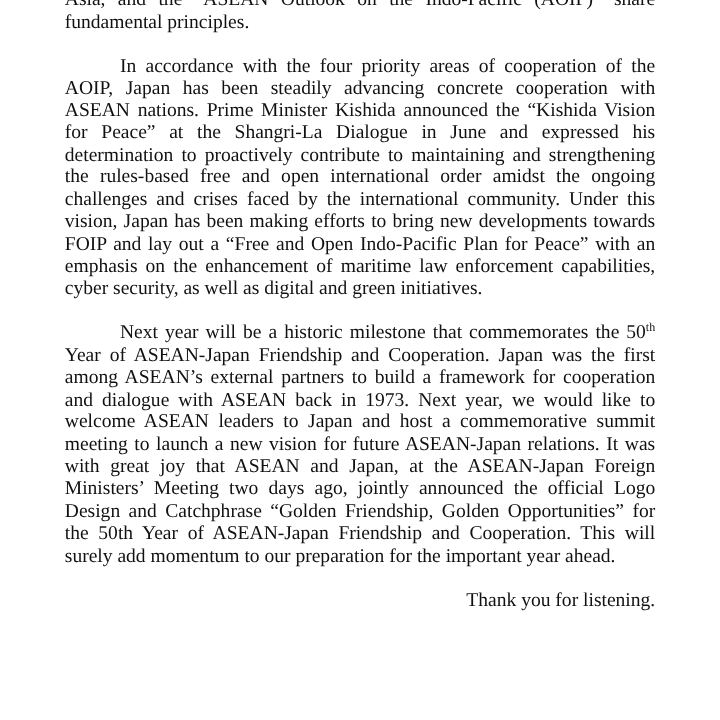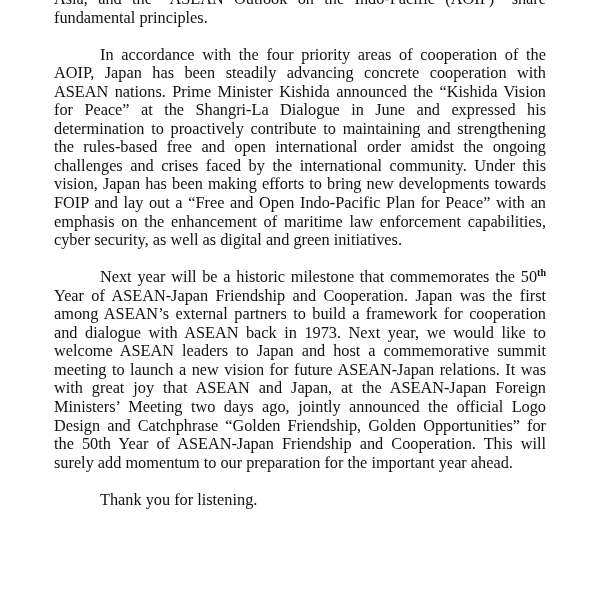--- a/index.html
+++ b/index.html
@@ -13,7 +13,7 @@
   .page p.cont { text-indent:0; }
   .page p.wide { text-indent:46px; }
   .page p.last { text-align:left; }
-  sup { font-size:10px; line-height:0; vertical-align:super;font-weight:bold; }
+  sup { font-size:10px; line-height:0; vertical-align:super; }
 </style>
 </head>
 <body>

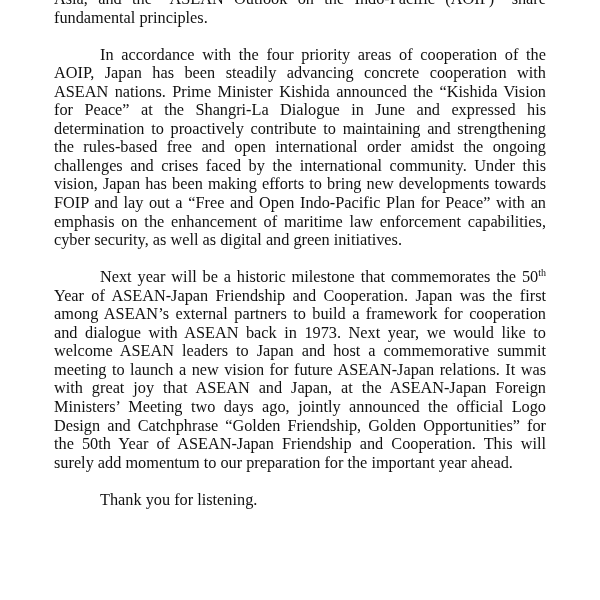--- a/index.html
+++ b/index.html
@@ -12,7 +12,7 @@
   .page p { margin:0 0 18.55px 0; text-align:justify; text-indent:46px; }
   .page p.cont { text-indent:0; }
   .page p.wide { text-indent:46px; }
-  .page p.last { text-align:left; }
+  .page p.last { text-align:right; }
   sup { font-size:10px; line-height:0; vertical-align:super; }
 </style>
 </head>

